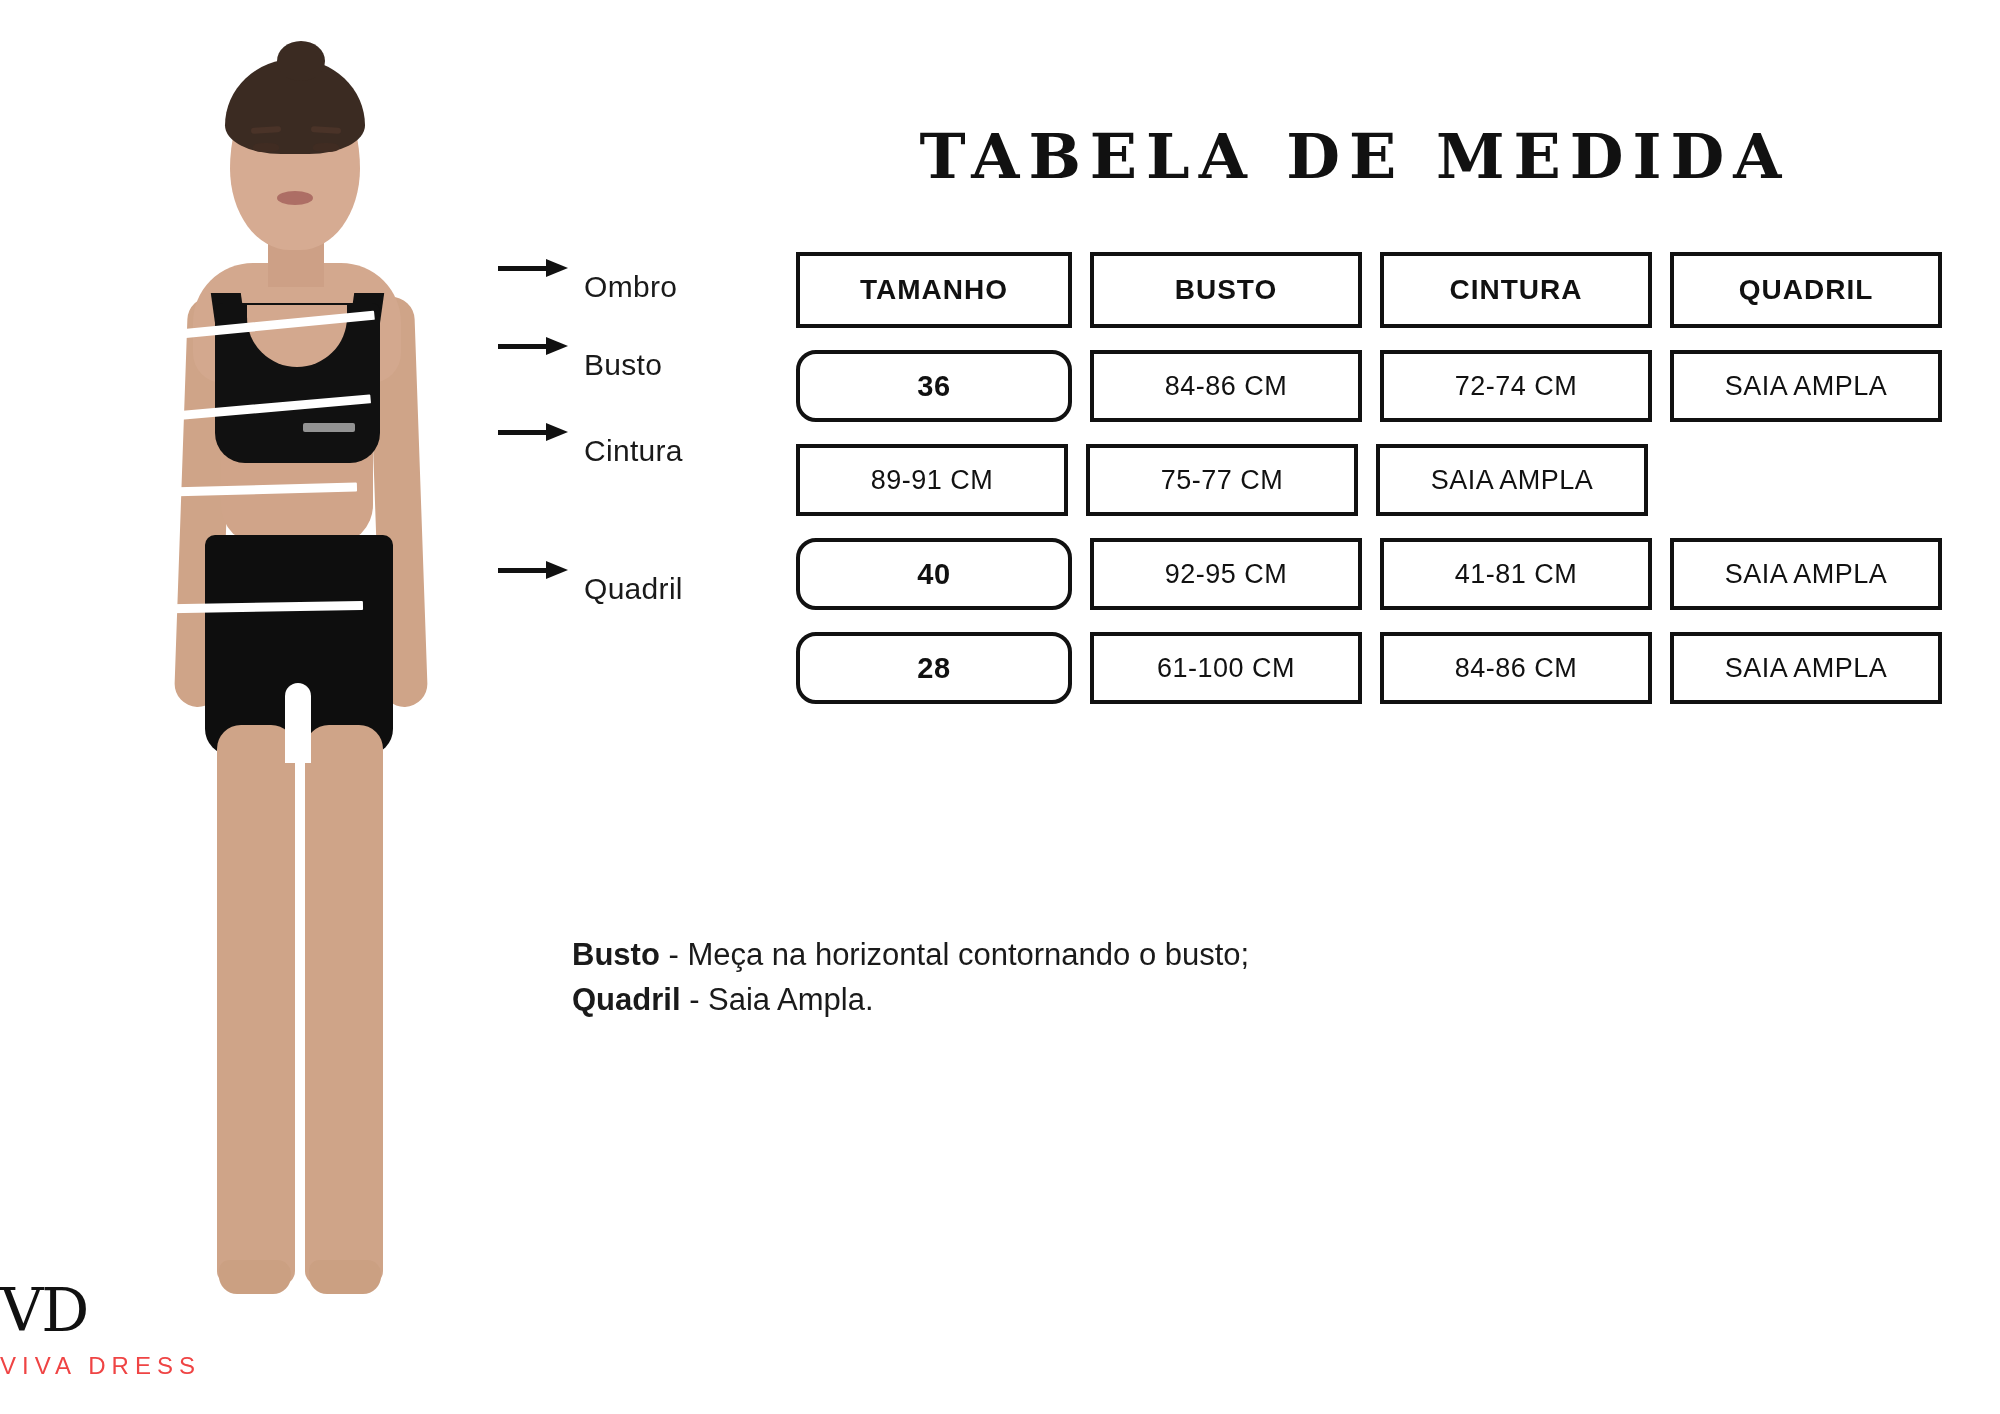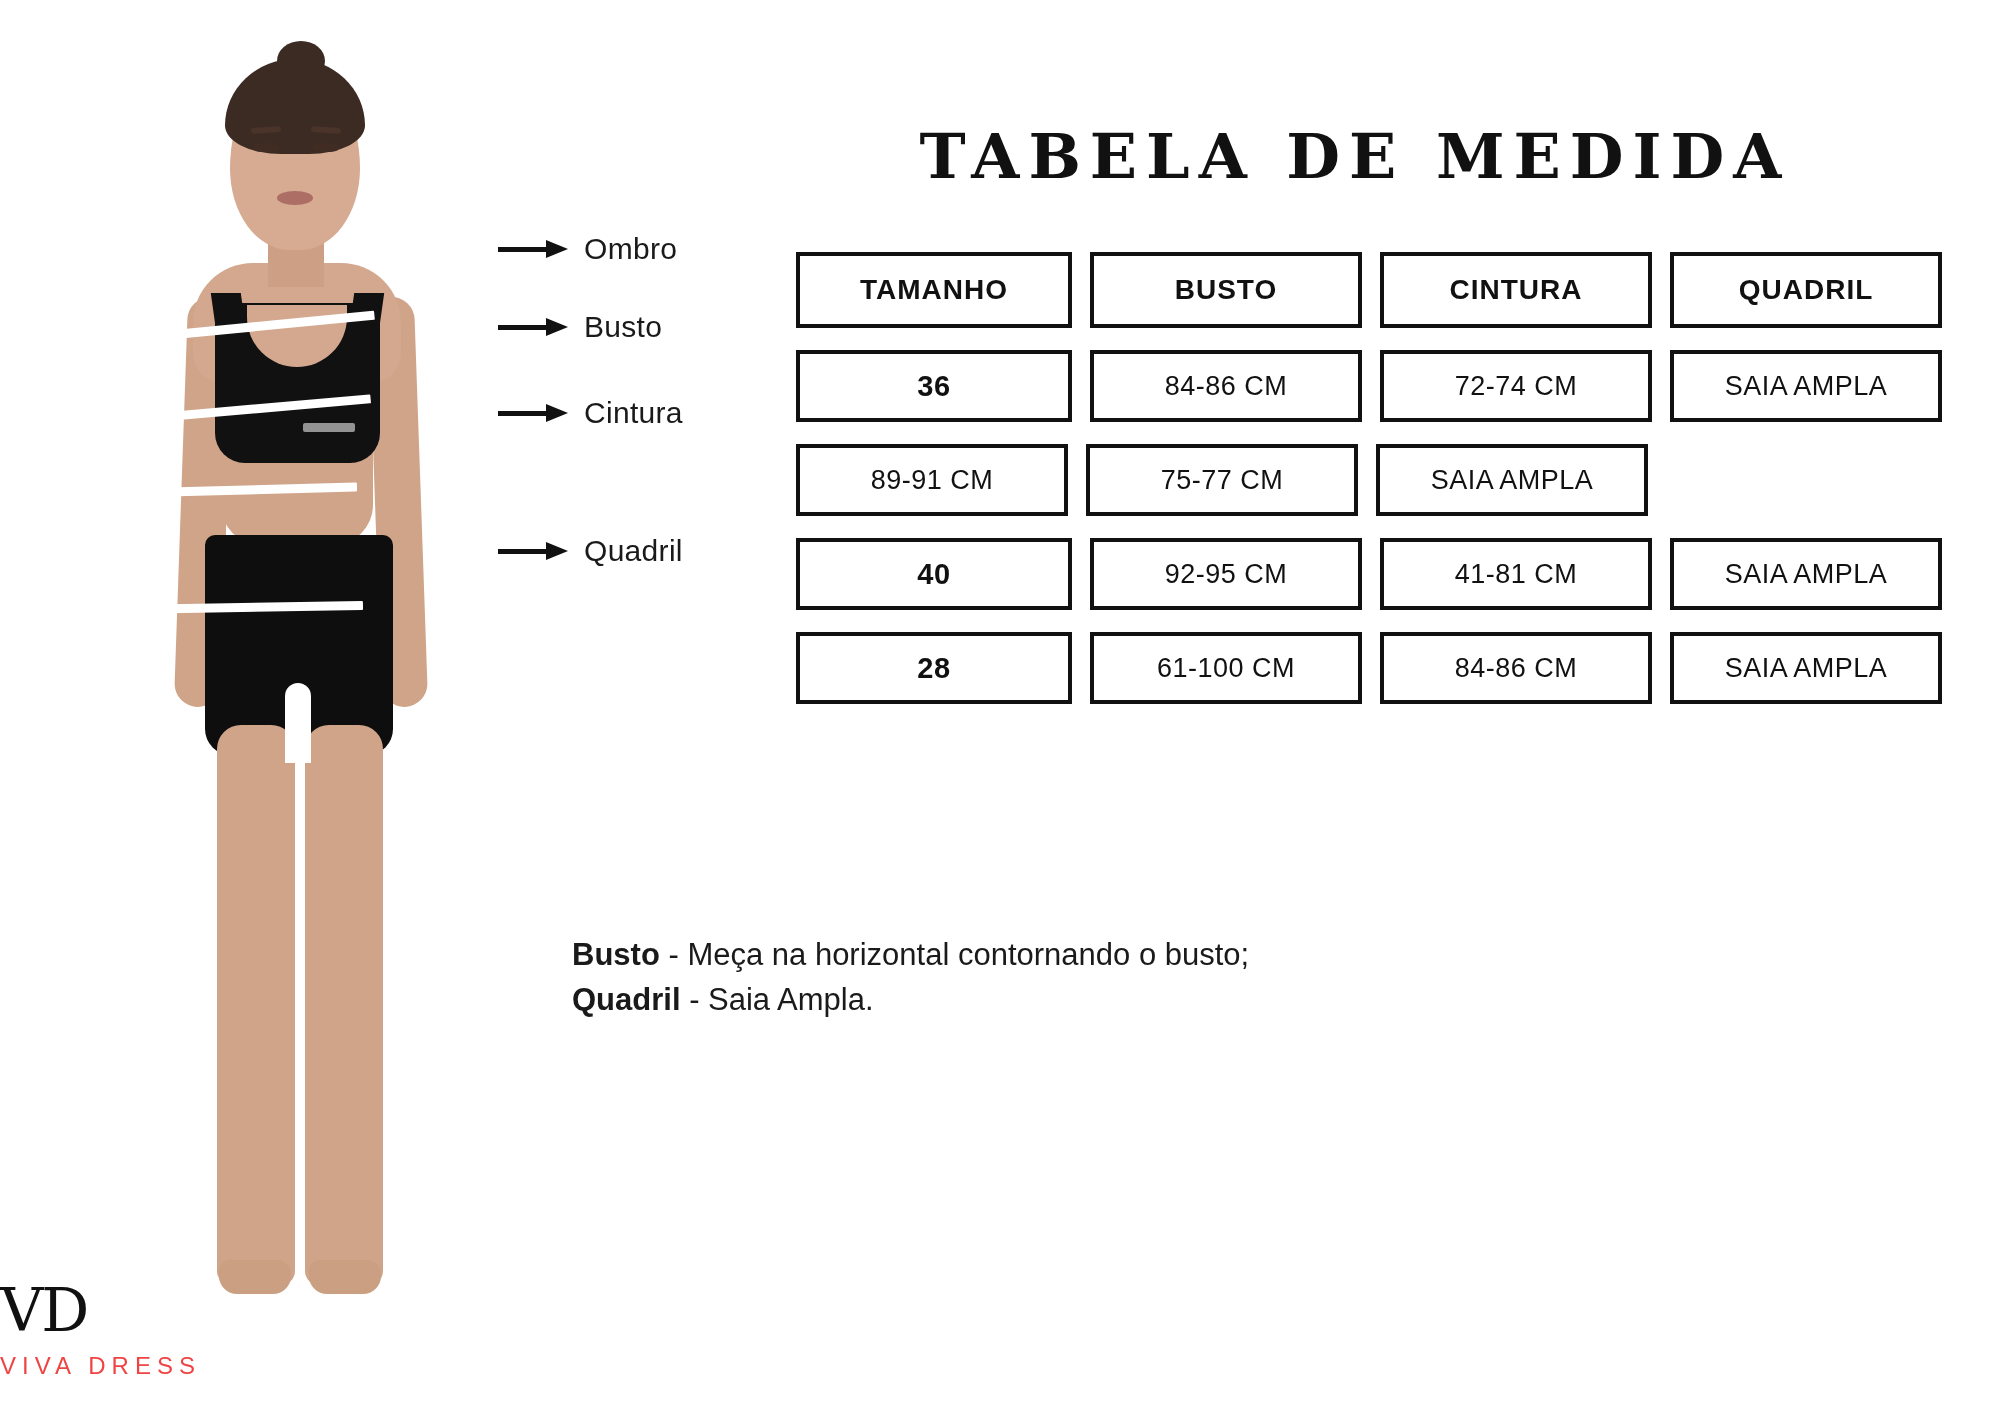--- a/index.html
+++ b/index.html
@@ -257,6 +257,7 @@
     color: #1a1a1a;
     letter-spacing: 0.3px;
     white-space: nowrap;
+    margin-top: 38px;
   }
 
   .lr-ombro   { left: 498px; top: 232px; }

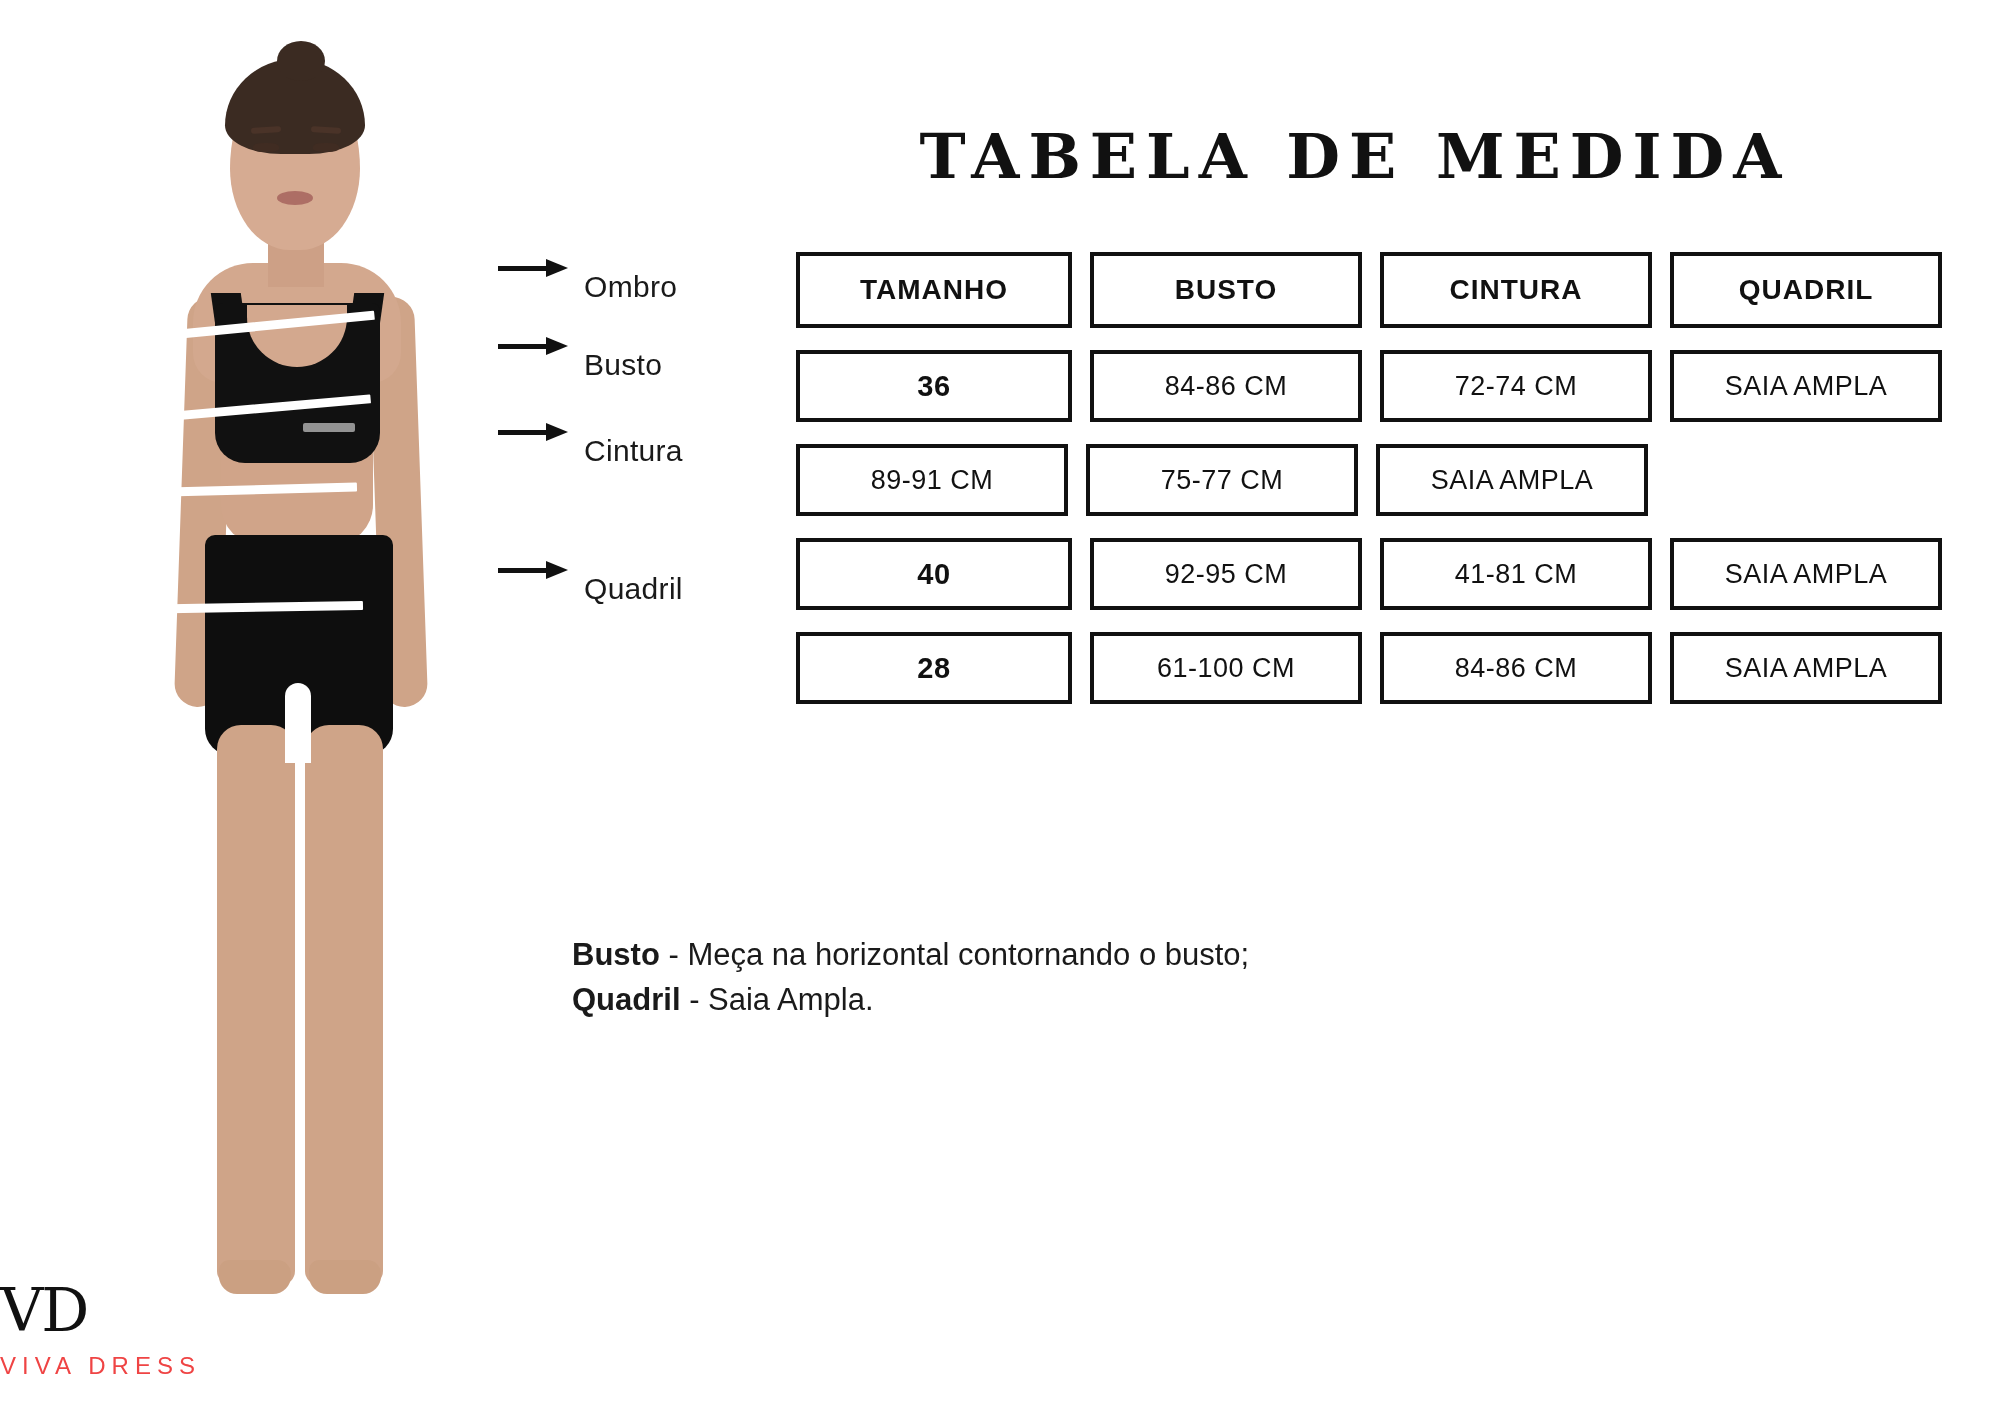--- a/index.html
+++ b/index.html
@@ -316,6 +316,7 @@
   .trow .cell.size {
     font-weight: 700;
     font-size: 29px;
+    border-radius: 20px;
   }
 
   

